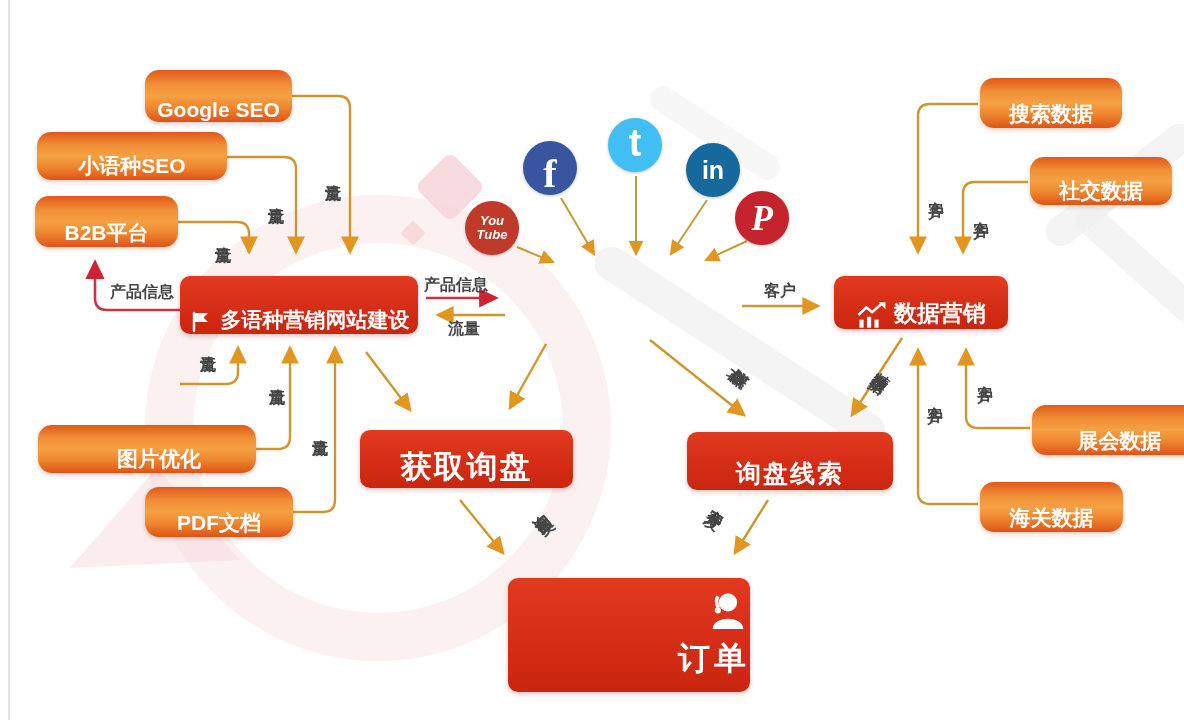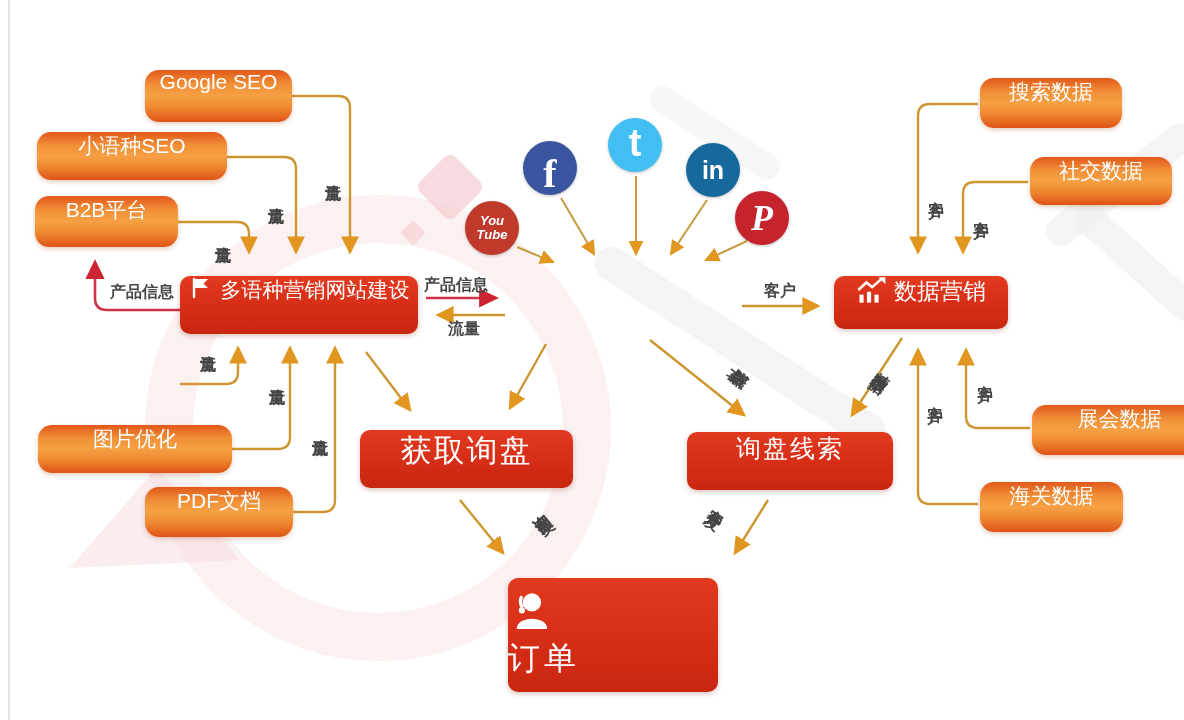--- a/index.html
+++ b/index.html
@@ -34,8 +34,8 @@
   .rl{stroke:#cd3346;stroke-width:2.6;fill:none;}
 
   
-  .node{position:absolute;z-index:2;display:flex;align-items:flex-start;justify-content:center;
-        color:#fff;font-weight:normal;text-align:center;}
+  .node{position:absolute;z-index:2;display:flex;align-items:flex-end;justify-content:center;
+        color:#fff;font-weight:bold;text-align:center;}
   .orange{background:linear-gradient(180deg,#e2581a 0%,#f09037 28%,#f6a044 50%,#ee8830 72%,#df5317 100%);
           border-radius:14px;font-size:21px;box-shadow:0 2px 4px rgba(160,60,0,.25);}
   .red{background:linear-gradient(180deg,#e23a1f 0%,#d62d17 55%,#c9260f 100%);

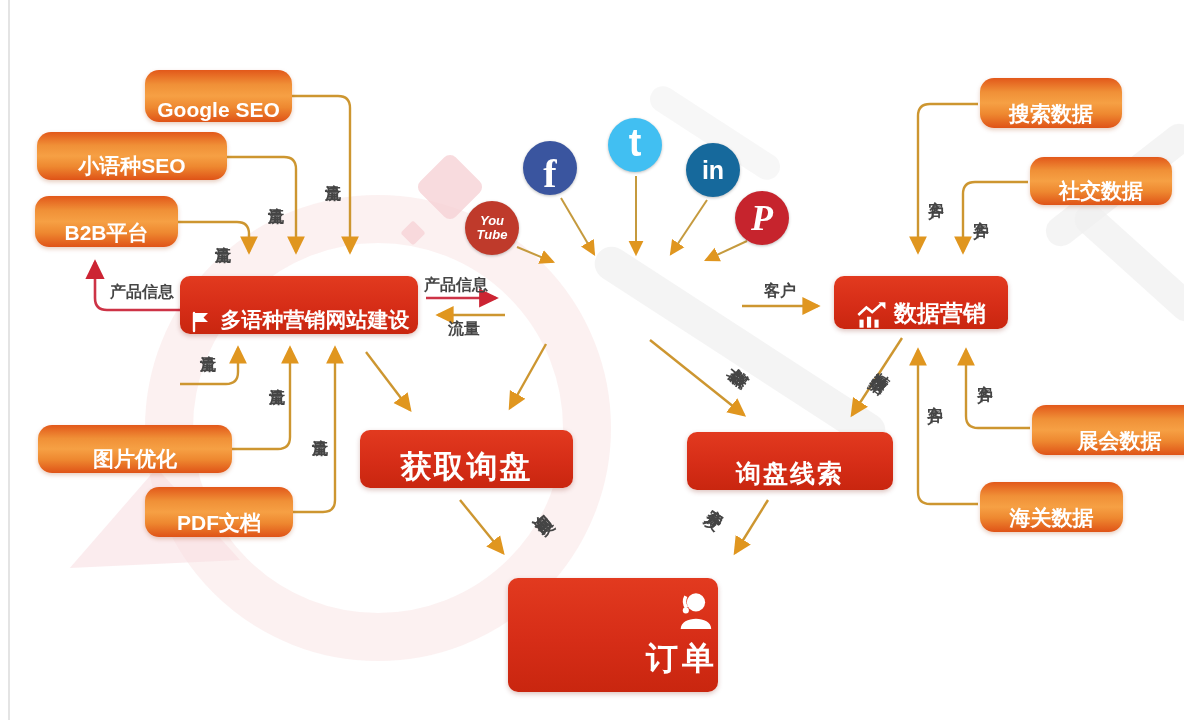--- a/index.html
+++ b/index.html
@@ -45,7 +45,7 @@
   .n-minor{left:37px;top:132px;width:190px;height:48px;}
   .n-b2b{left:35px;top:196px;width:143px;height:51px;}
   .n-ytv{left:32px;top:360px;width:148px;height:50px;}
-  .n-img{left:38px;top:425px;width:194px;height:48px;}
+  .n-img{left:38px;top:425px;width:194px;height:48px;padding-left:24px;}
   .n-pdf{left:145px;top:487px;width:148px;height:50px;}
   .n-search{left:980px;top:78px;width:142px;height:50px;}
   .n-socdata{left:1030px;top:157px;width:142px;height:48px;}

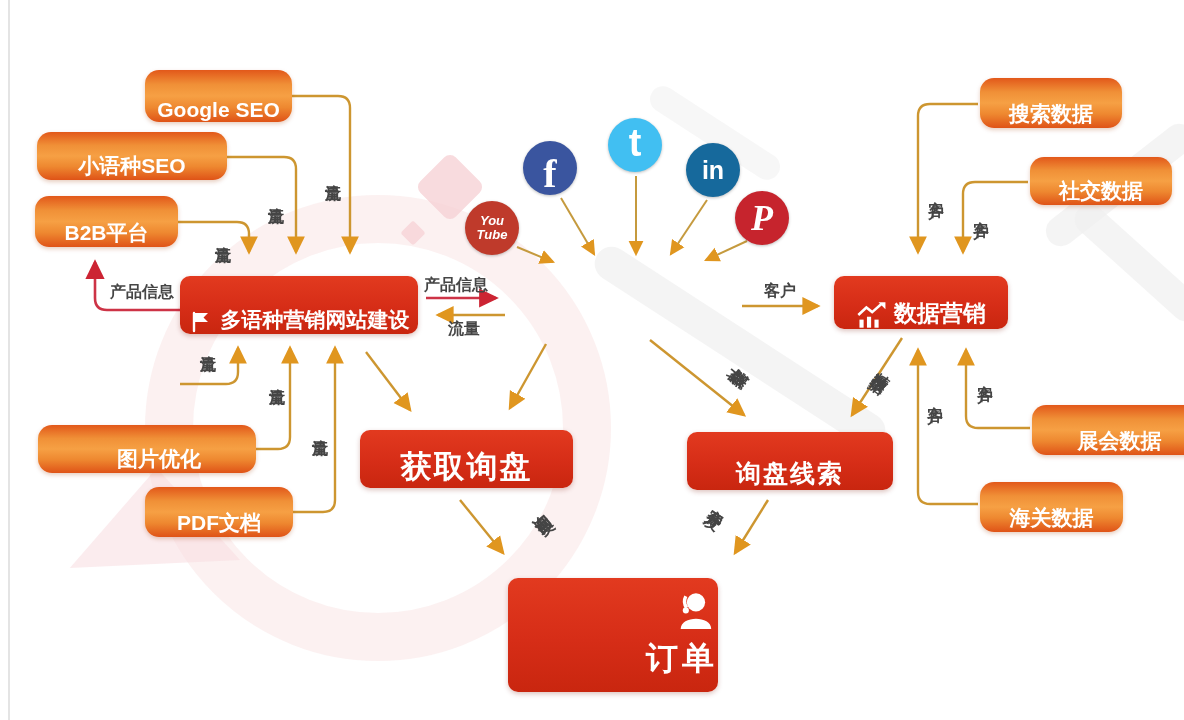--- a/index.html
+++ b/index.html
@@ -56,7 +56,7 @@
   .n-data{left:834px;top:276px;width:174px;height:53px;font-size:23px;}
   .n-getinq{left:360px;top:430px;width:213px;height:58px;font-size:31px;letter-spacing:2px;}
   .n-leads{left:687px;top:432px;width:206px;height:58px;font-size:25px;letter-spacing:2px;}
-  .n-order{left:508px;top:578px;width:210px;height:114px;font-size:32px;flex-direction:column;letter-spacing:4px;}
+  .n-order{left:508px;top:578px;width:210px;height:114px;font-size:32px;flex-direction:column;letter-spacing:4px;padding-left:32px;}
   .n-order .nicon{margin:0 0 6px 0;}
 
   

